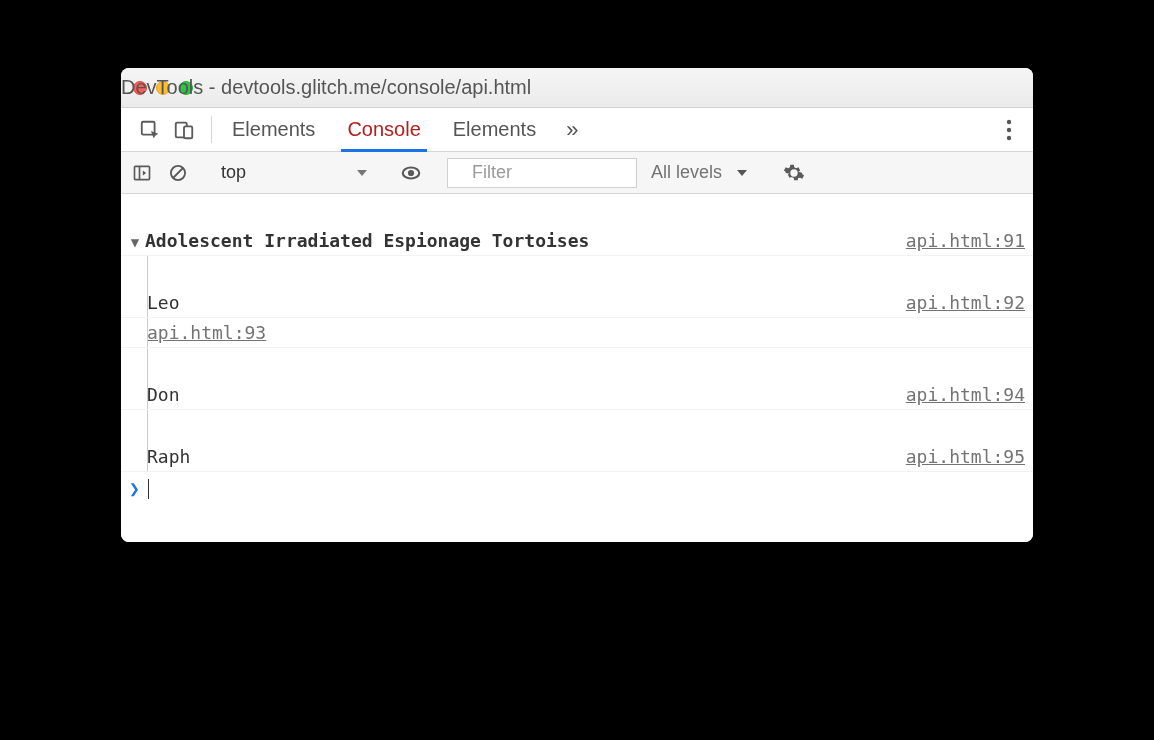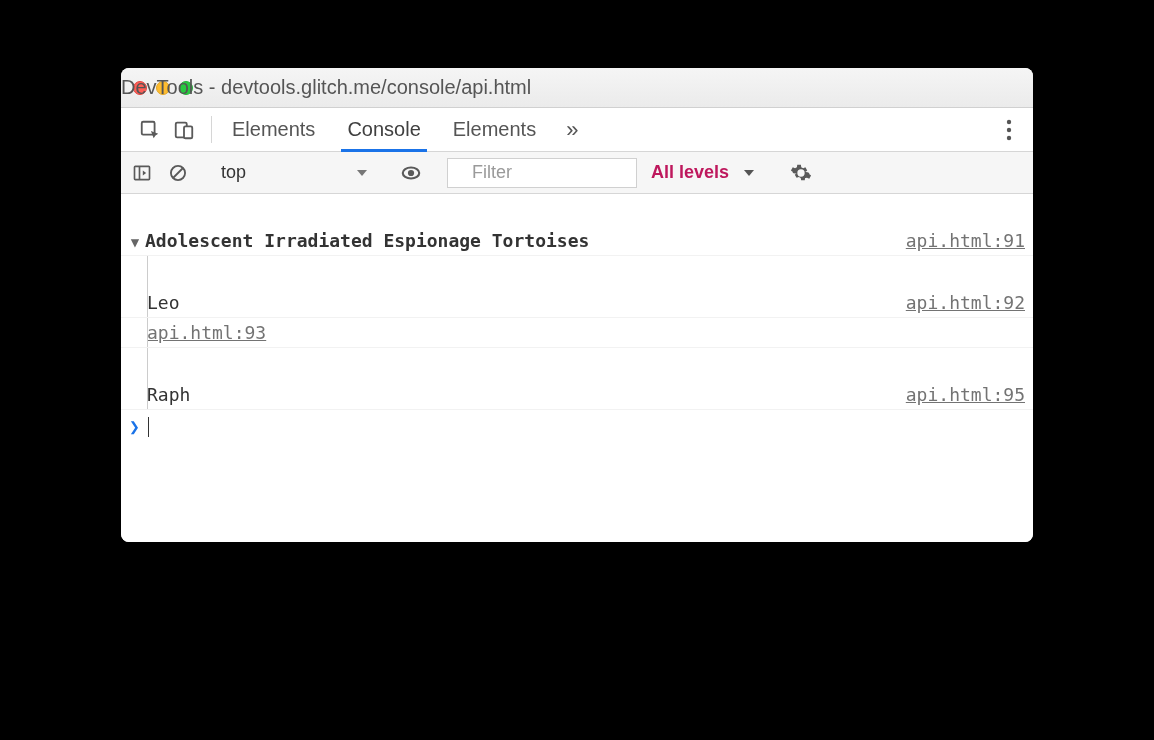--- a/index.html
+++ b/index.html
@@ -68,7 +68,7 @@
       position:relative;
     }
     .tab.active {
-      color:#404040;
+      color:#b91c1c;
     }
     .tab.active::after {
       content:"";

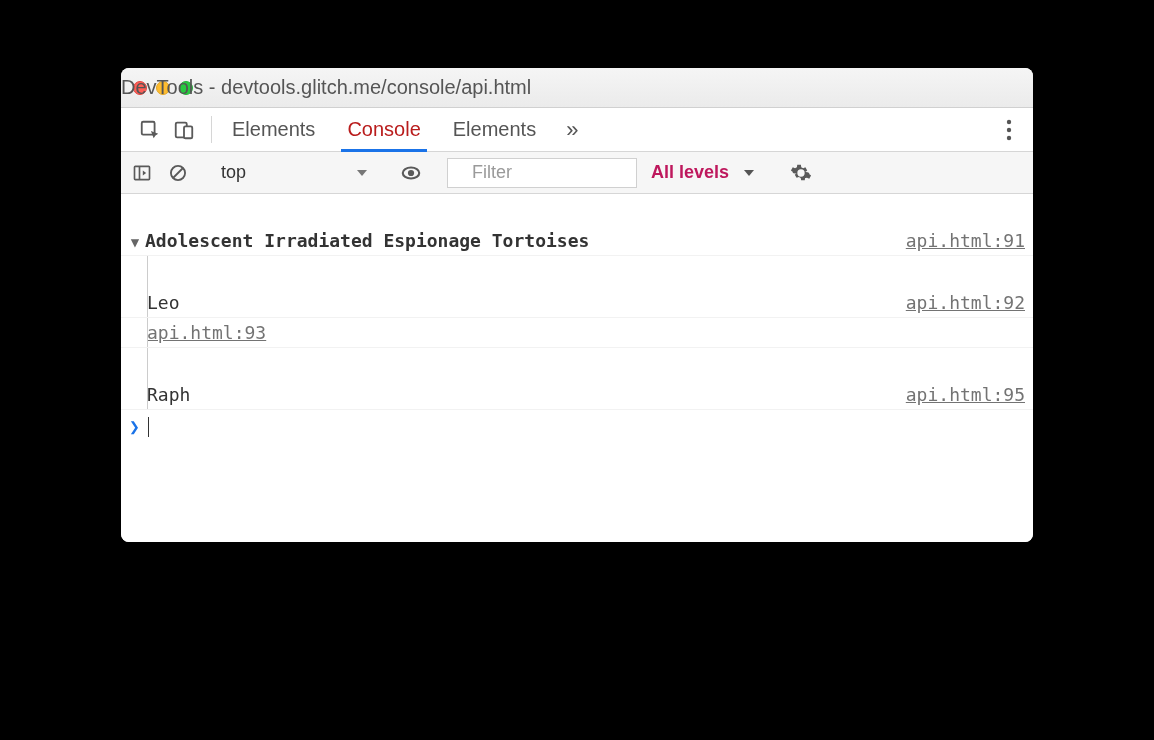--- a/index.html
+++ b/index.html
@@ -113,8 +113,8 @@
     .filter-input::placeholder{ color:#9a9a9a;}
     .levels {
       display:flex; align-items:center; gap:14px;
-      font-size:18px; color:#be185d;
-      padding:0 8px; cursor:pointer;font-weight:bold;
+      font-size:18px; color:#737373;
+      padding:0 8px; cursor:pointer;
     }
     .gear { color:#5a5a5a; cursor:pointer; padding:0 6px;}
     .content {

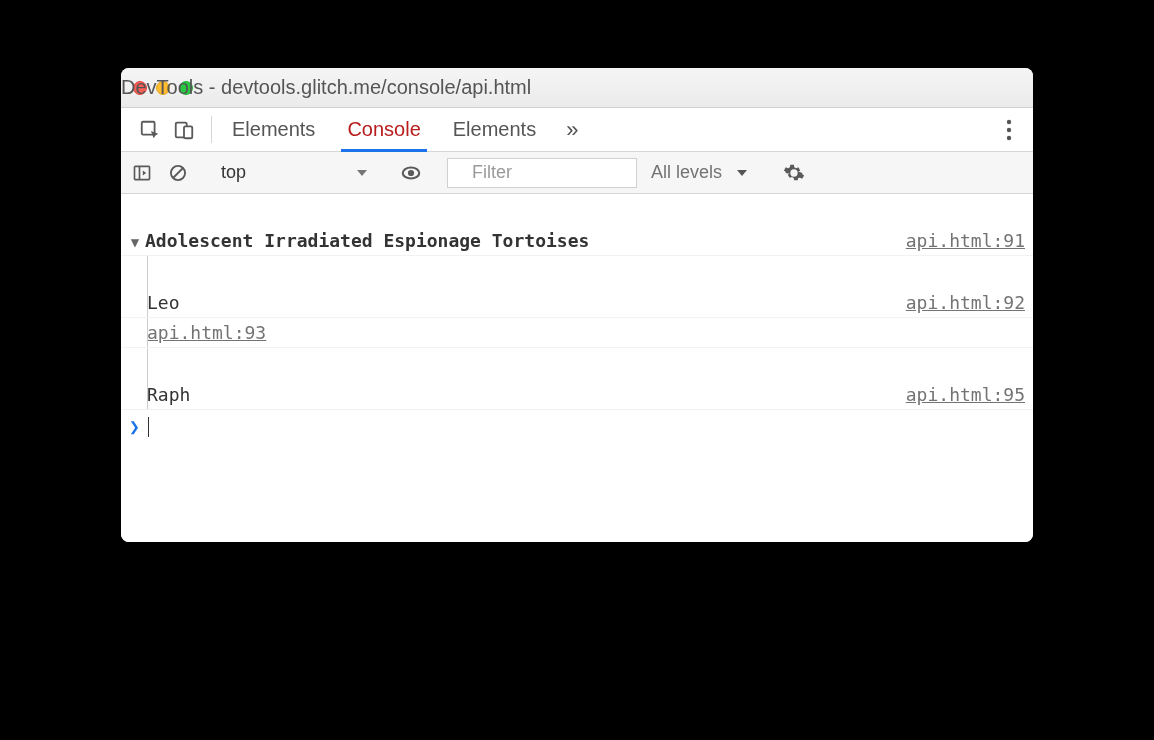--- a/index.html
+++ b/index.html
@@ -273,6 +273,10 @@
       <span class="src">api.html:93</span>
     </div>
     <div class="row item-row">
+      <span class="msg">Don</span>
+      <span class="src">api.html:94</span>
+    </div>
+    <div class="row item-row">
       <span class="msg">Raph</span>
       <span class="src">api.html:95</span>
     </div>

